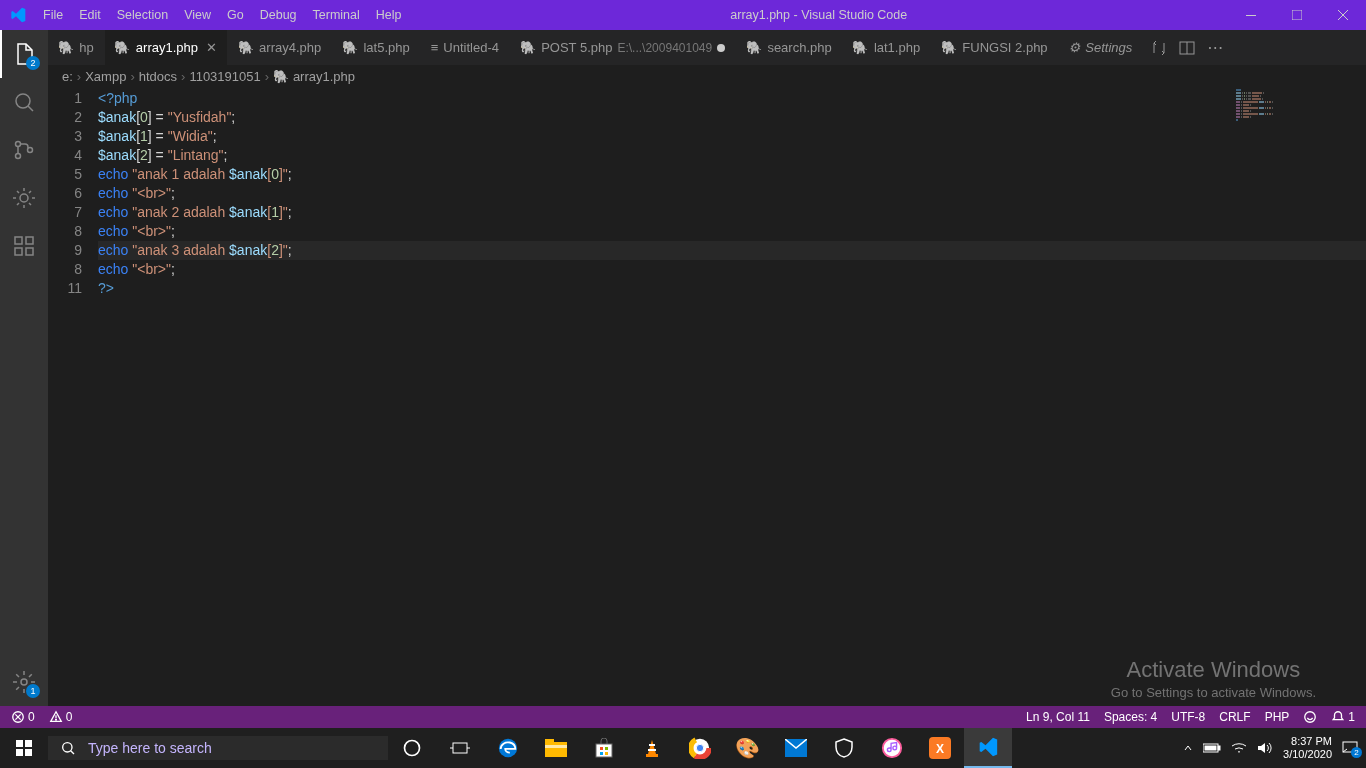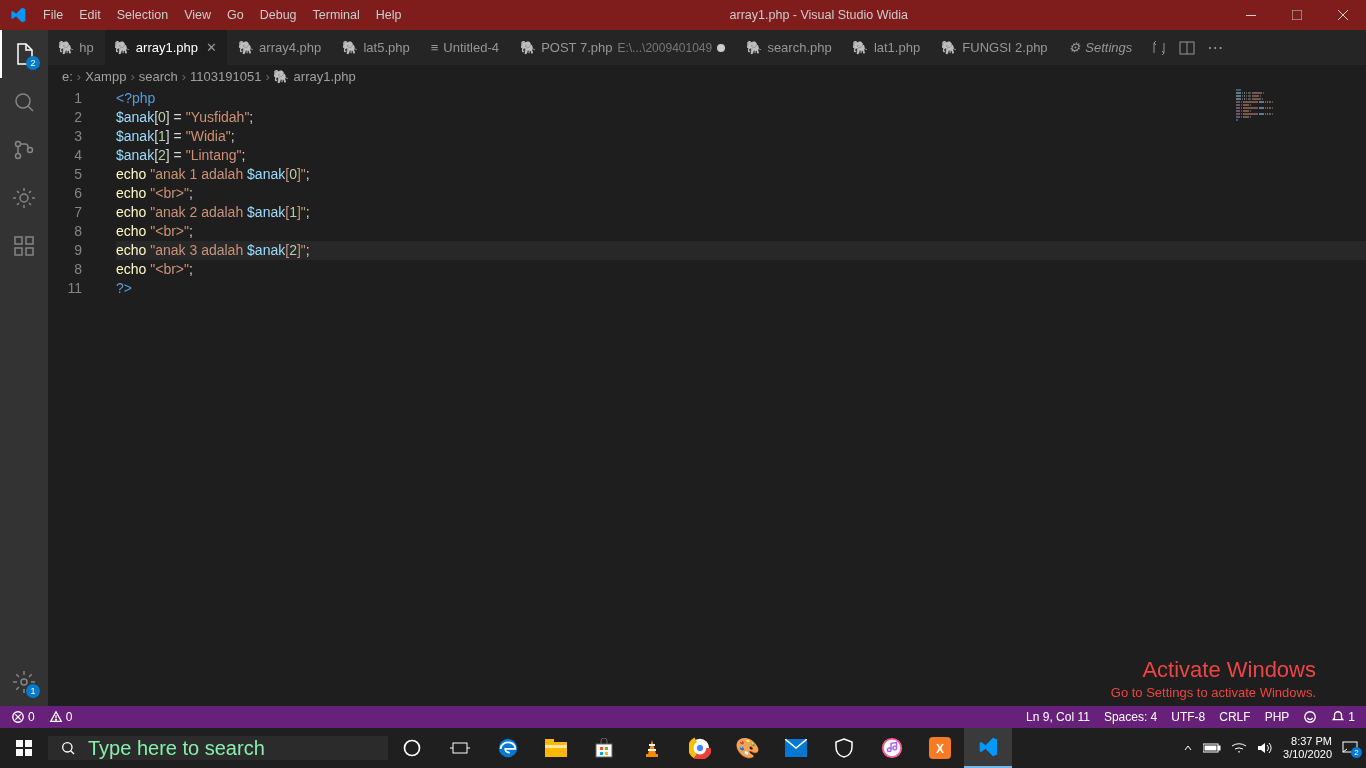--- a/index.html
+++ b/index.html
@@ -4,7 +4,7 @@
 <style>
 * { margin: 0; padding: 0; box-sizing: border-box; font-family: 'Segoe UI', sans-serif; }
 body { background: #1e1e1e; color: #cccccc; width: 1366px; height: 768px; overflow: hidden; position: relative; }
-.titlebar { height: 30px; background: #7f1d1d; display: flex; align-items: center; font-size: 12.5px; }
+.titlebar { height: 30px; background: #6d28d9; display: flex; align-items: center; font-size: 12.5px; }
 .titlebar .logo { width: 35px; display: flex; justify-content: center; color: #007acc; }
 .titlebar .menu { display: flex; }
 .titlebar .menu-item { padding: 0 8px; cursor: pointer; line-height: 30px; }

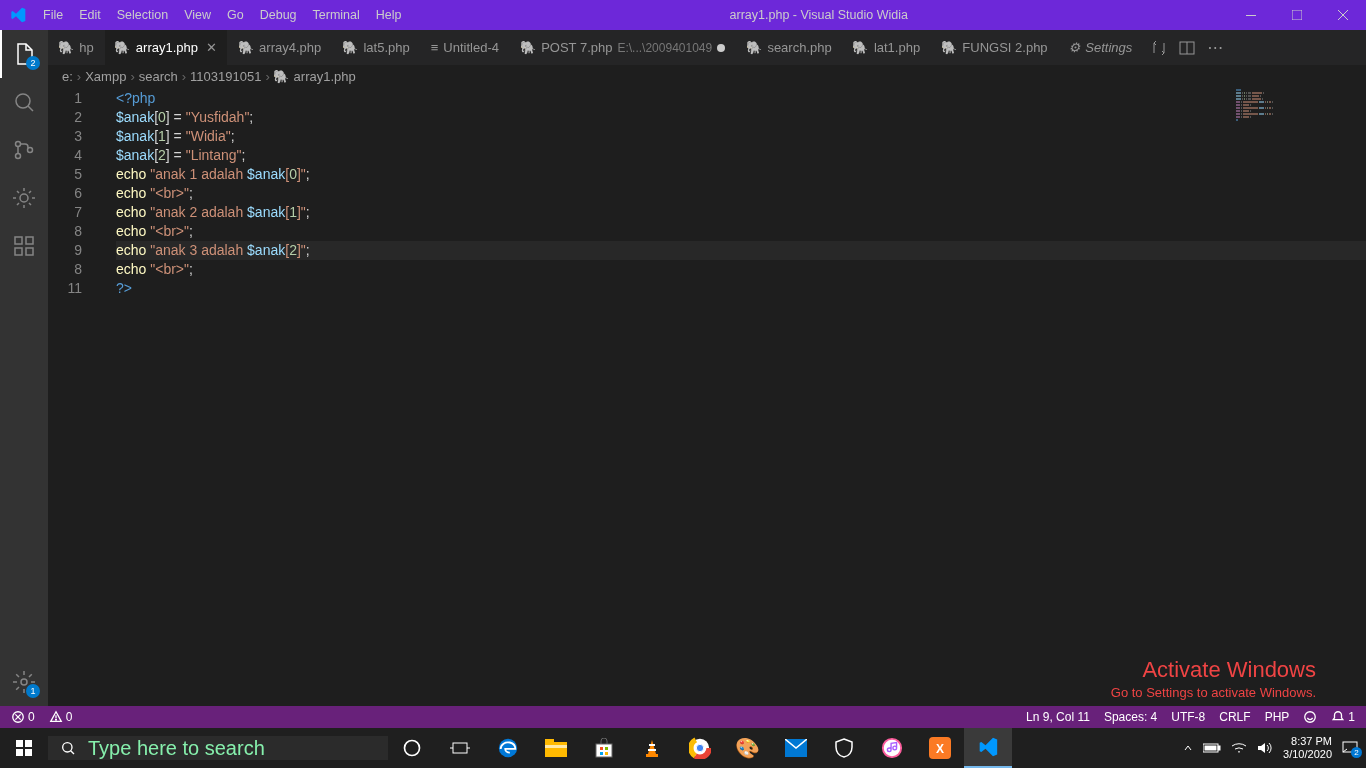--- a/index.html
+++ b/index.html
@@ -79,7 +79,7 @@
       <div class="menu-item">Terminal</div>
       <div class="menu-item">Help</div>
     </div>
-  <div class="title">array1.php - Visual Studio Widia</div>
+  <div class="title">array1.php - Visual Studio Code</div>
   <div class="win-controls">
     <div class="win-btn">
         <svg width="10" height="1">

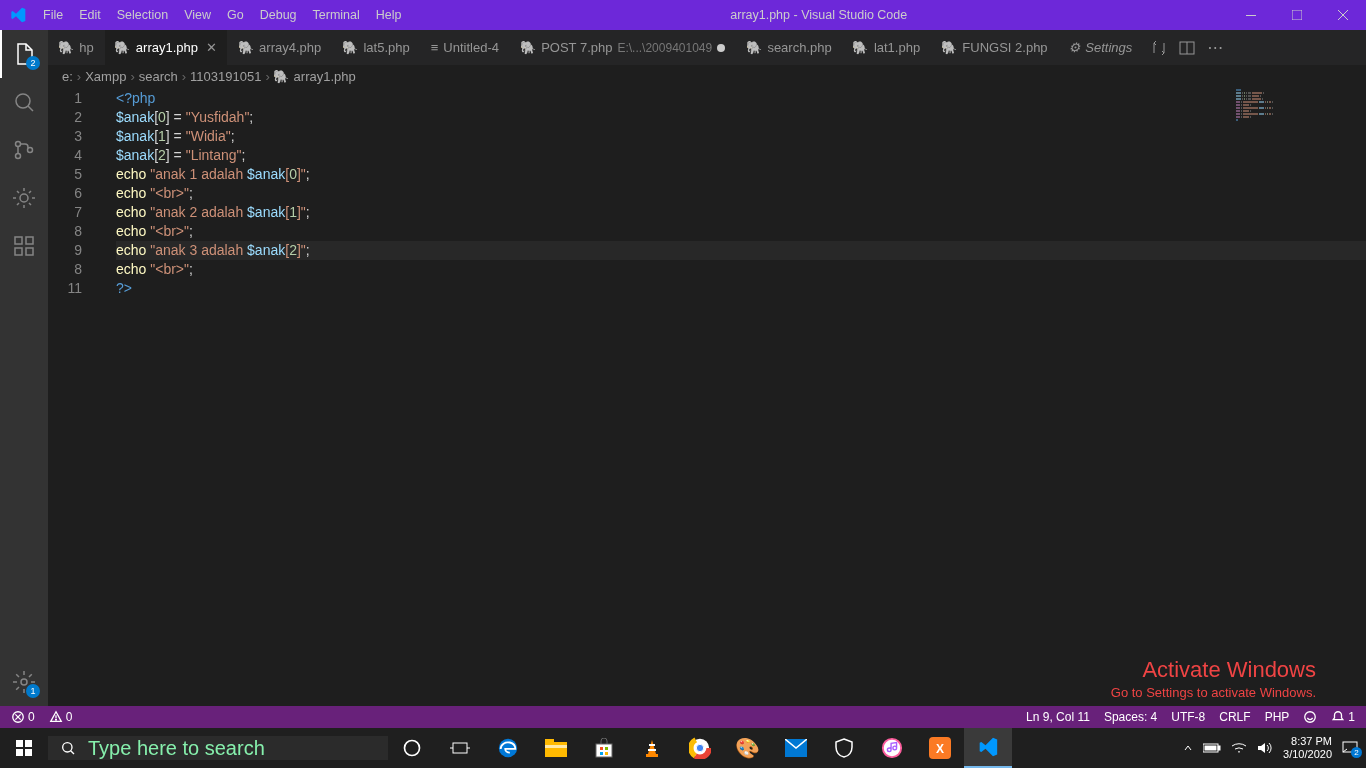--- a/index.html
+++ b/index.html
@@ -176,7 +176,7 @@
           </div>
           <div class="tab">
             <span class="php-icon">🐘</span>
-            <span>POST 7.php</span> 
+            <span>POST 5.php</span> 
             <span style="color:#777;font-size:12px;">E:\...\2009401049</span> 
             <span class="dot"></span>
           </div>

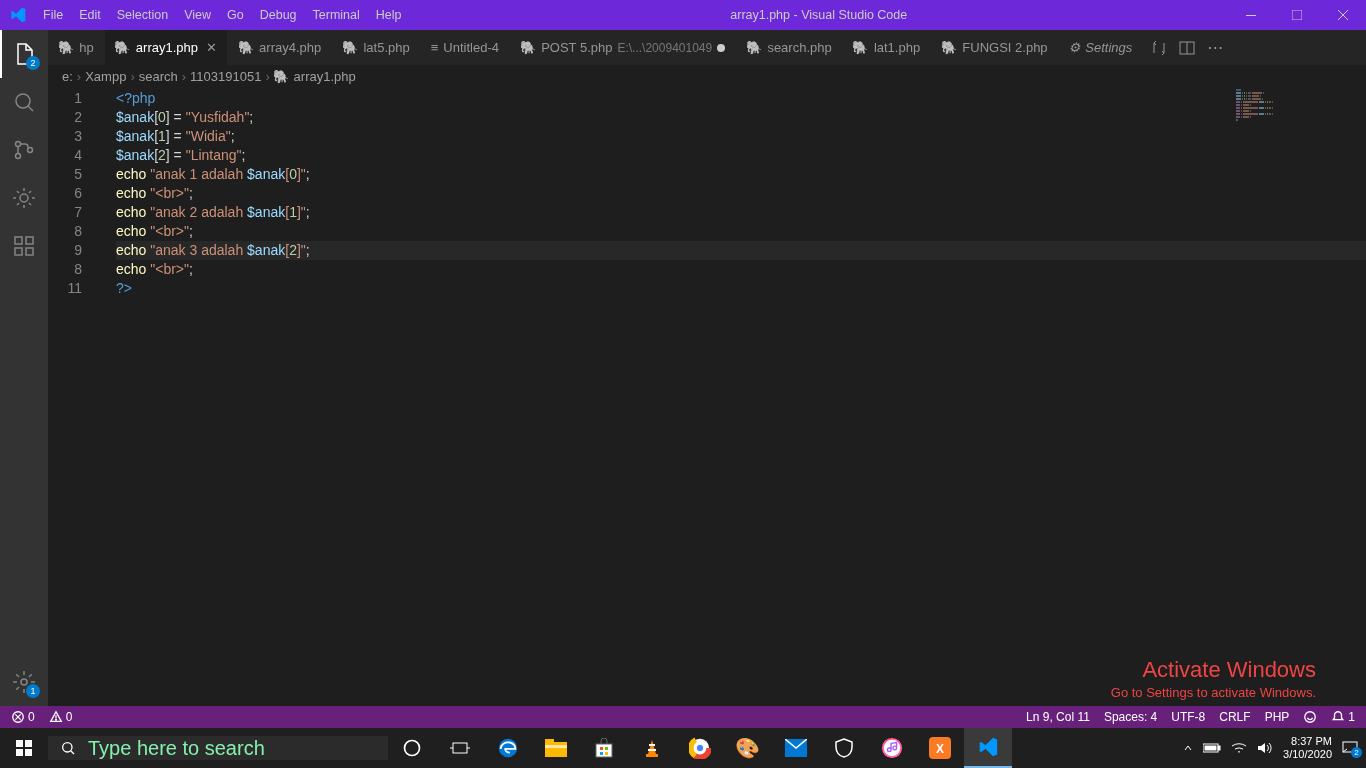--- a/index.html
+++ b/index.html
@@ -217,7 +217,7 @@
         <span class="sep">›</span>
         <span>Xampp</span>
         <span class="sep">›</span>
-        <span>search</span>
+        <span>htdocs</span>
         <span class="sep">›</span>
         <span>1103191051</span>
         <span class="sep">›</span>

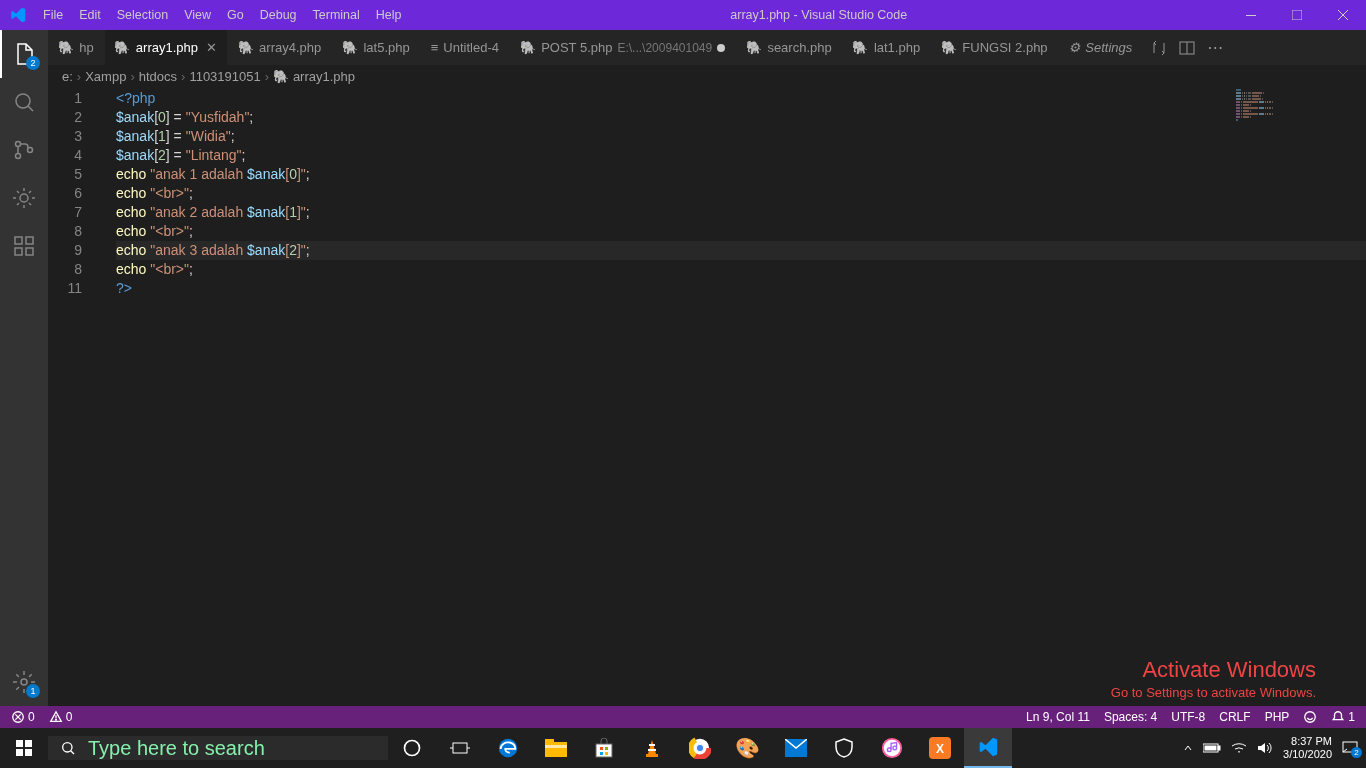--- a/index.html
+++ b/index.html
@@ -30,7 +30,7 @@
 .code-area { flex: 1; display: flex; position: relative; font-family: Consolas, 'Courier New', monospace; font-size: 14px; }
 .gutter { width: 50px; text-align: right; padding-right: 16px; color: #858585; user-select: none; padding-top: 2px; }
 .gutter div { height: 19px; line-height: 19px; }
-.code { flex: 1; padding-top: 2px; position: relative; margin-left: 18px; }
+.code { flex: 1; padding-top: 2px; position: relative; }
 .code-line { height: 19px; line-height: 19px; white-space: pre; }
 .code-line.hl { background: #282828; }
 .c-tag { color: #569cd6; }

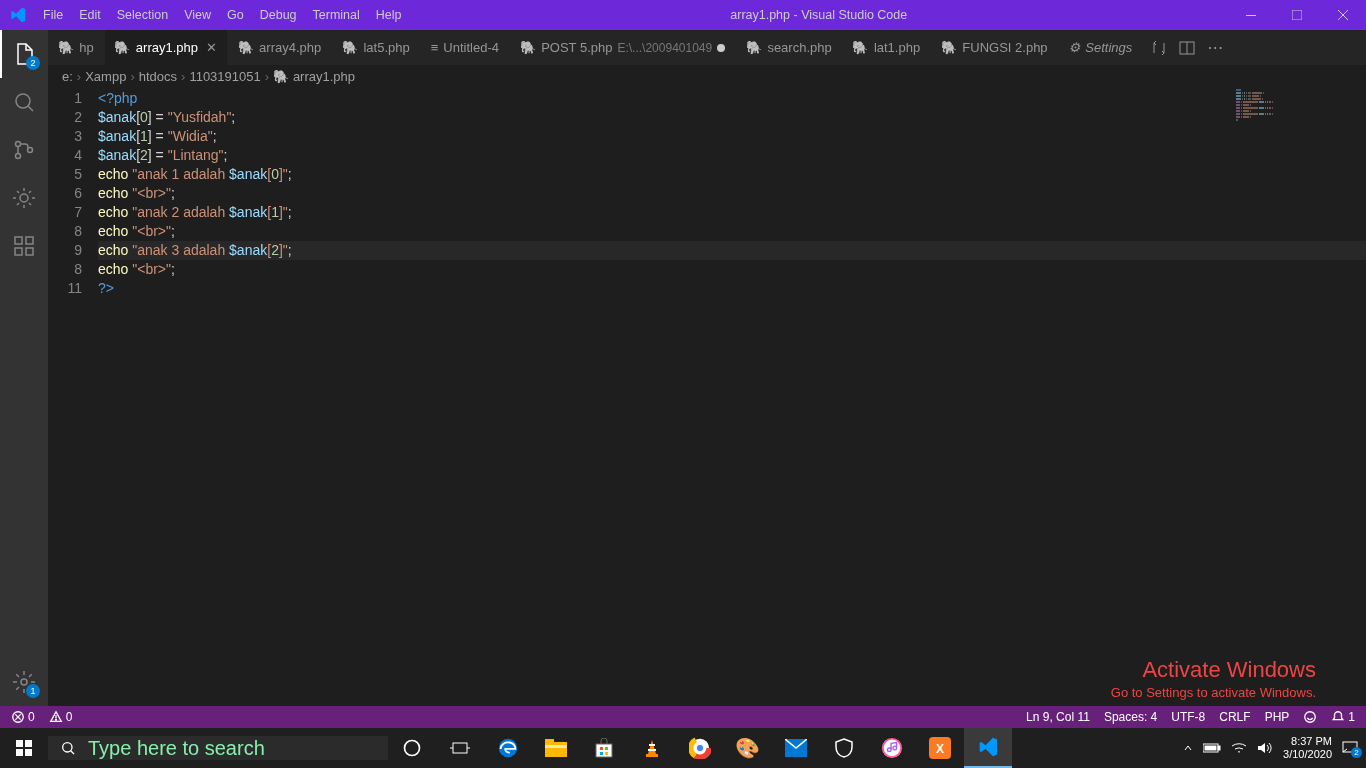--- a/index.html
+++ b/index.html
@@ -37,7 +37,7 @@
 .c-var { color: #9cdcfe; }
 .c-num { color: #b5cea8; }
 .c-str { color: #ce9178; }
-.c-key { color: #fef9c3; }
+.c-key { color: #3b82f6; }
 .c-punc { color: #d4d4d4; }
 .minimap { position: absolute; top: 0; right: 14px; width: 120px; height: 100%; opacity: 0.5; padding: 2px 4px; }
 .minimap-line { height: 2px; margin-bottom: 1px; display: flex; gap: 1px; }

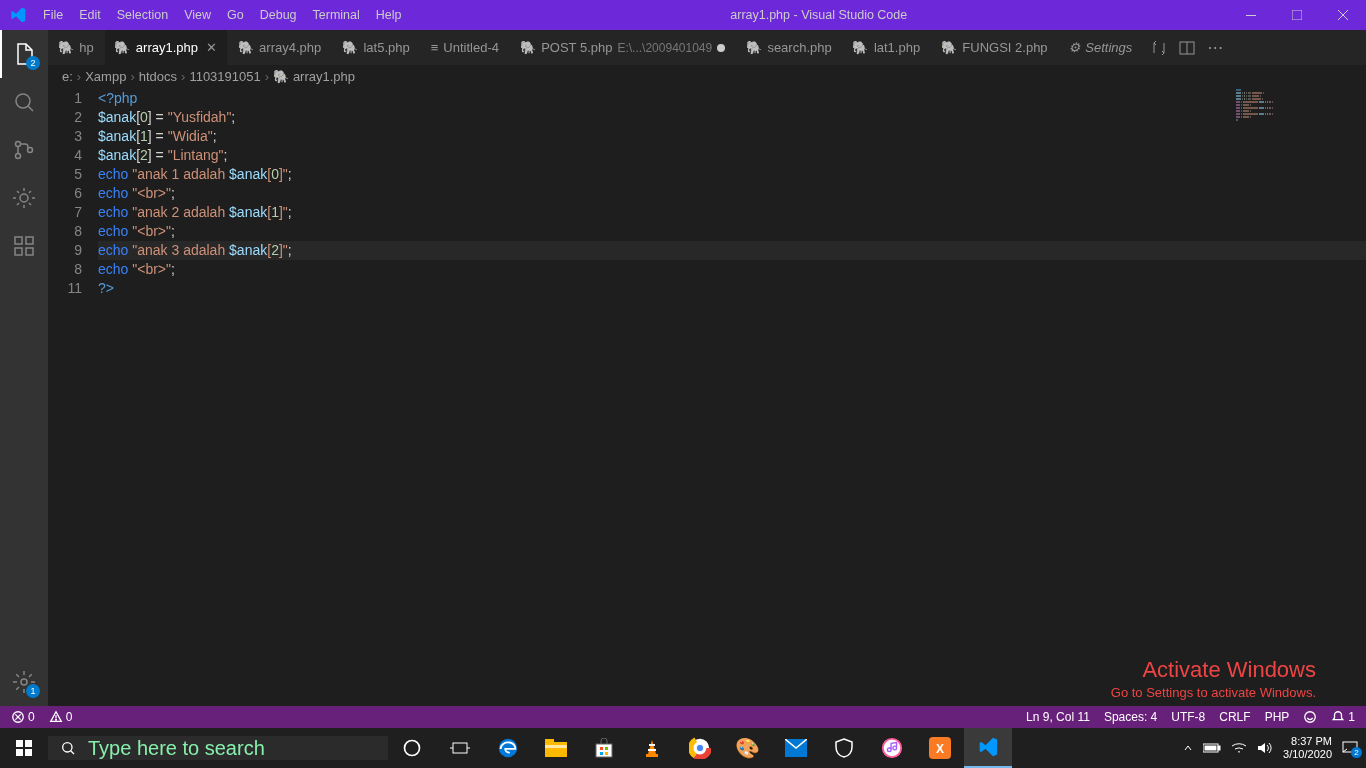--- a/index.html
+++ b/index.html
@@ -46,7 +46,7 @@
 .statusbar { height: 22px; background: #68217a; color: #ffffff; display: flex; align-items: center; font-size: 12px; padding: 0 8px; justify-content: space-between; }
 .statusbar .left, .statusbar .right { display: flex; align-items: center; gap: 8px; }
 .statusbar .item { display: flex; align-items: center; gap: 3px; cursor: pointer; padding: 0 3px; }
-.watermark { position: absolute; bottom: 68px; right: 50px; color: #ef4444; text-align: right; }
+.watermark { position: absolute; bottom: 68px; right: 50px; color: #737373; text-align: center; }
 .watermark .t1 { font-size: 22px; }
 .watermark .t2 { font-size: 13px; margin-top: 2px; }
 .taskbar { position: absolute; bottom: 0; left: 0; width: 100%; height: 40px; background: #1f1f1f; display: flex; align-items: center; }

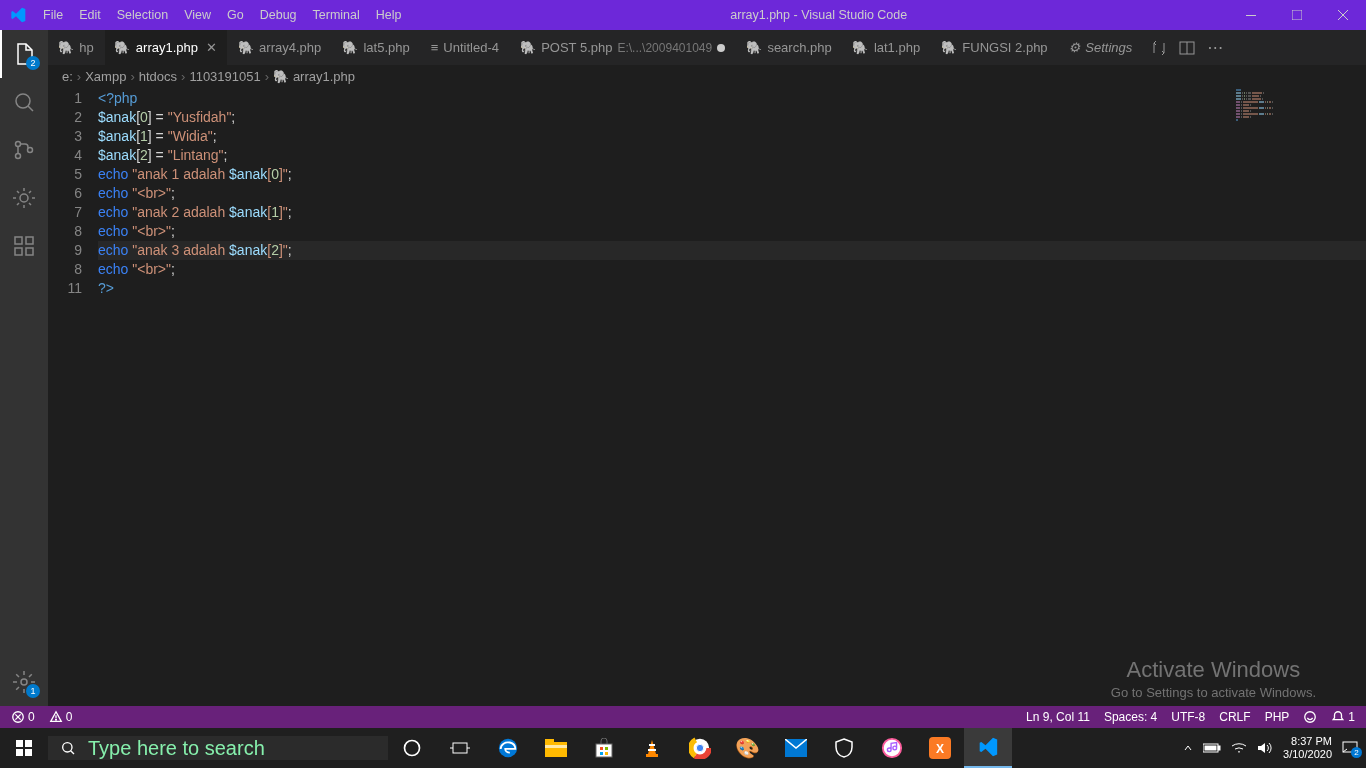--- a/index.html
+++ b/index.html
@@ -51,7 +51,7 @@
 .watermark .t2 { font-size: 13px; margin-top: 2px; }
 .taskbar { position: absolute; bottom: 0; left: 0; width: 100%; height: 40px; background: #1f1f1f; display: flex; align-items: center; }
 .taskbar .start { width: 48px; height: 40px; display: flex; align-items: center; justify-content: center; cursor: pointer; }
-.taskbar .search { flex: 0 0 340px; height: 24px; background: #2b2b2b; display: flex; align-items: center; padding: 0 12px; color: #86efac; gap: 12px; font-size: 20px; }
+.taskbar .search { flex: 0 0 340px; height: 24px; background: #2b2b2b; display: flex; align-items: center; padding: 0 12px; color: #c4b5fd; gap: 12px; font-size: 14px; }
 .taskbar .tray { margin-left: auto; display: flex; align-items: center; color: #fff; gap: 10px; padding-right: 8px; font-size: 12px; }
 .taskbar .apps { display: flex; align-items: center; height: 100%; }
 .taskbar .app { width: 48px; height: 40px; display: flex; align-items: center; justify-content: center; cursor: pointer; font-size: 20px; }

